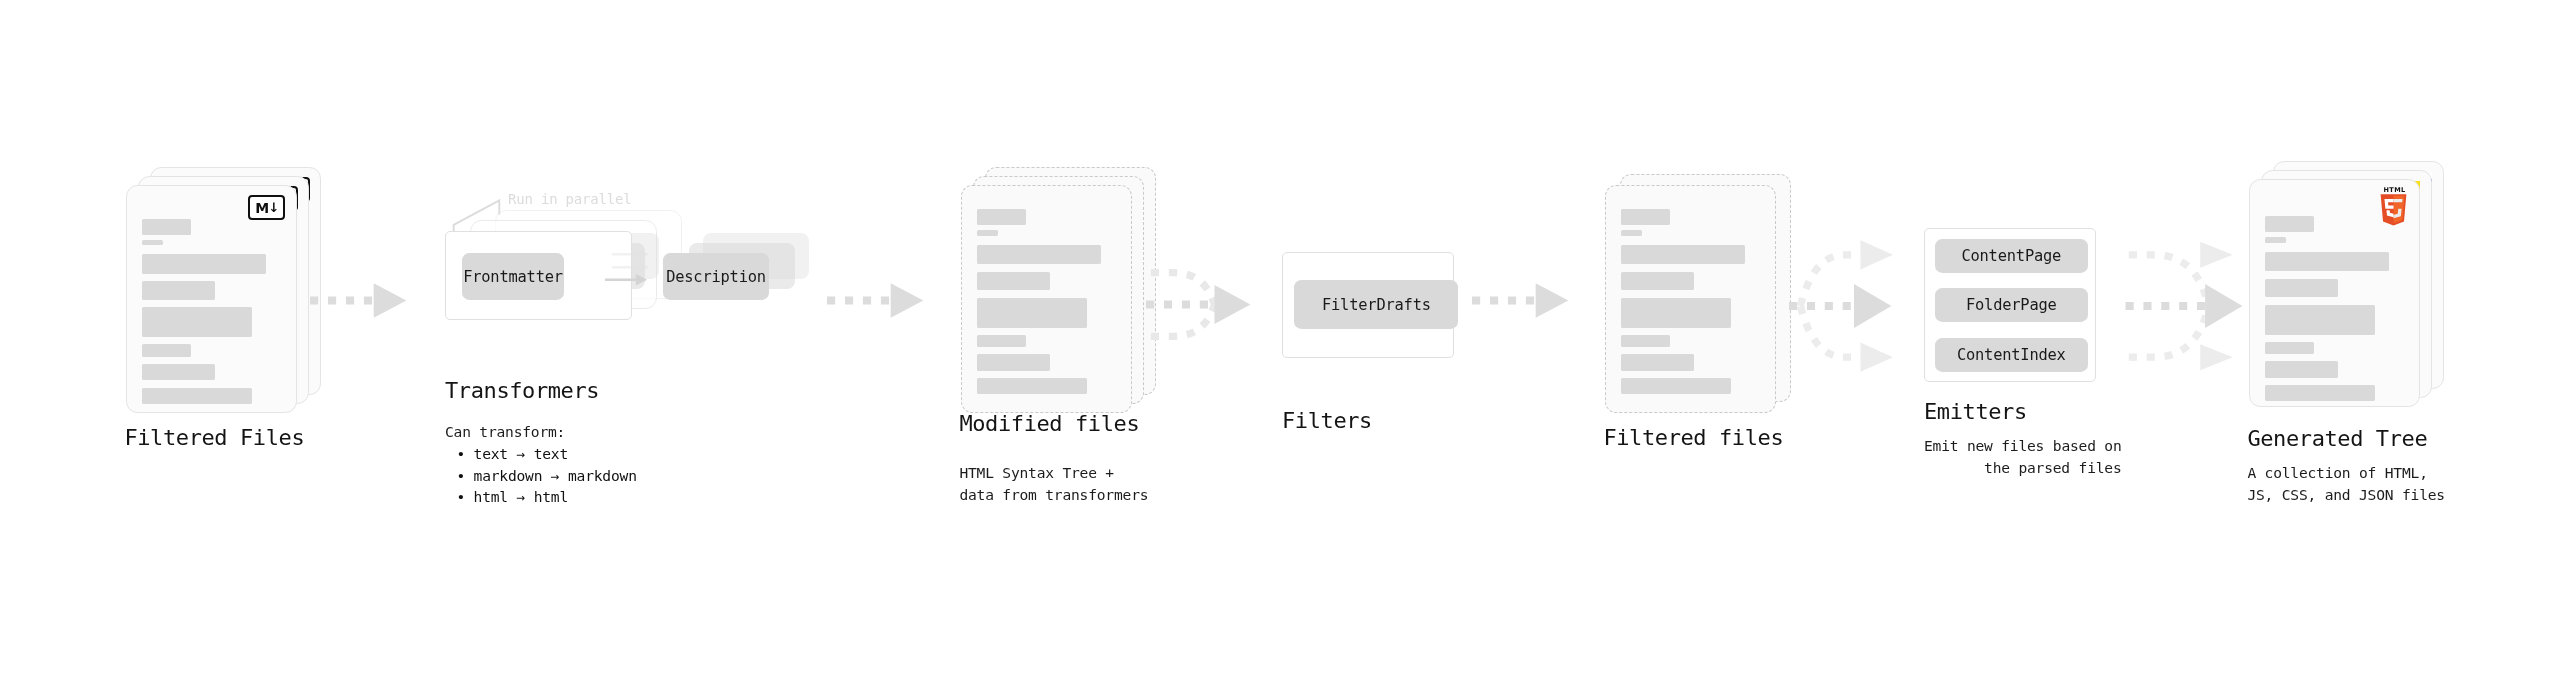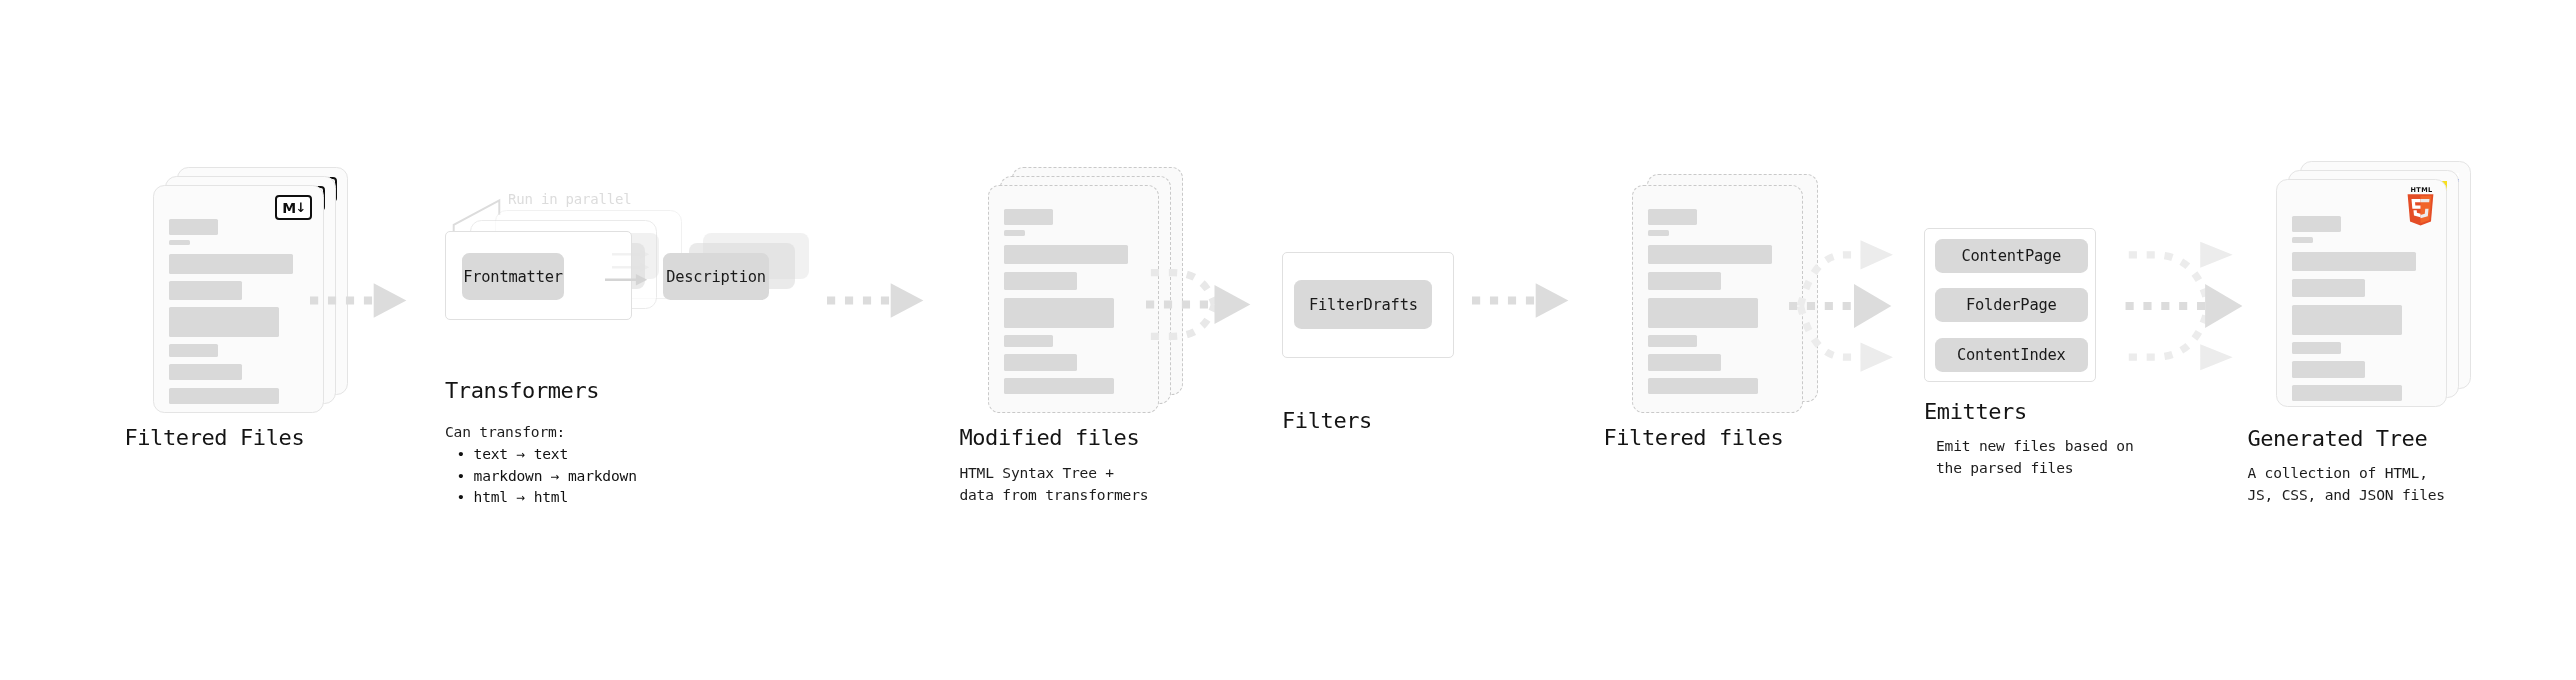--- a/index.html
+++ b/index.html
@@ -16,7 +16,7 @@
   .node{position:absolute;}
 
   
-  .doc-stack{position:relative;width:153px;height:244px;margin-left:27px;}
+  .doc-stack{position:relative;width:153px;height:244px;}
   .doc{
     position:absolute;
     width:171px;height:228px;

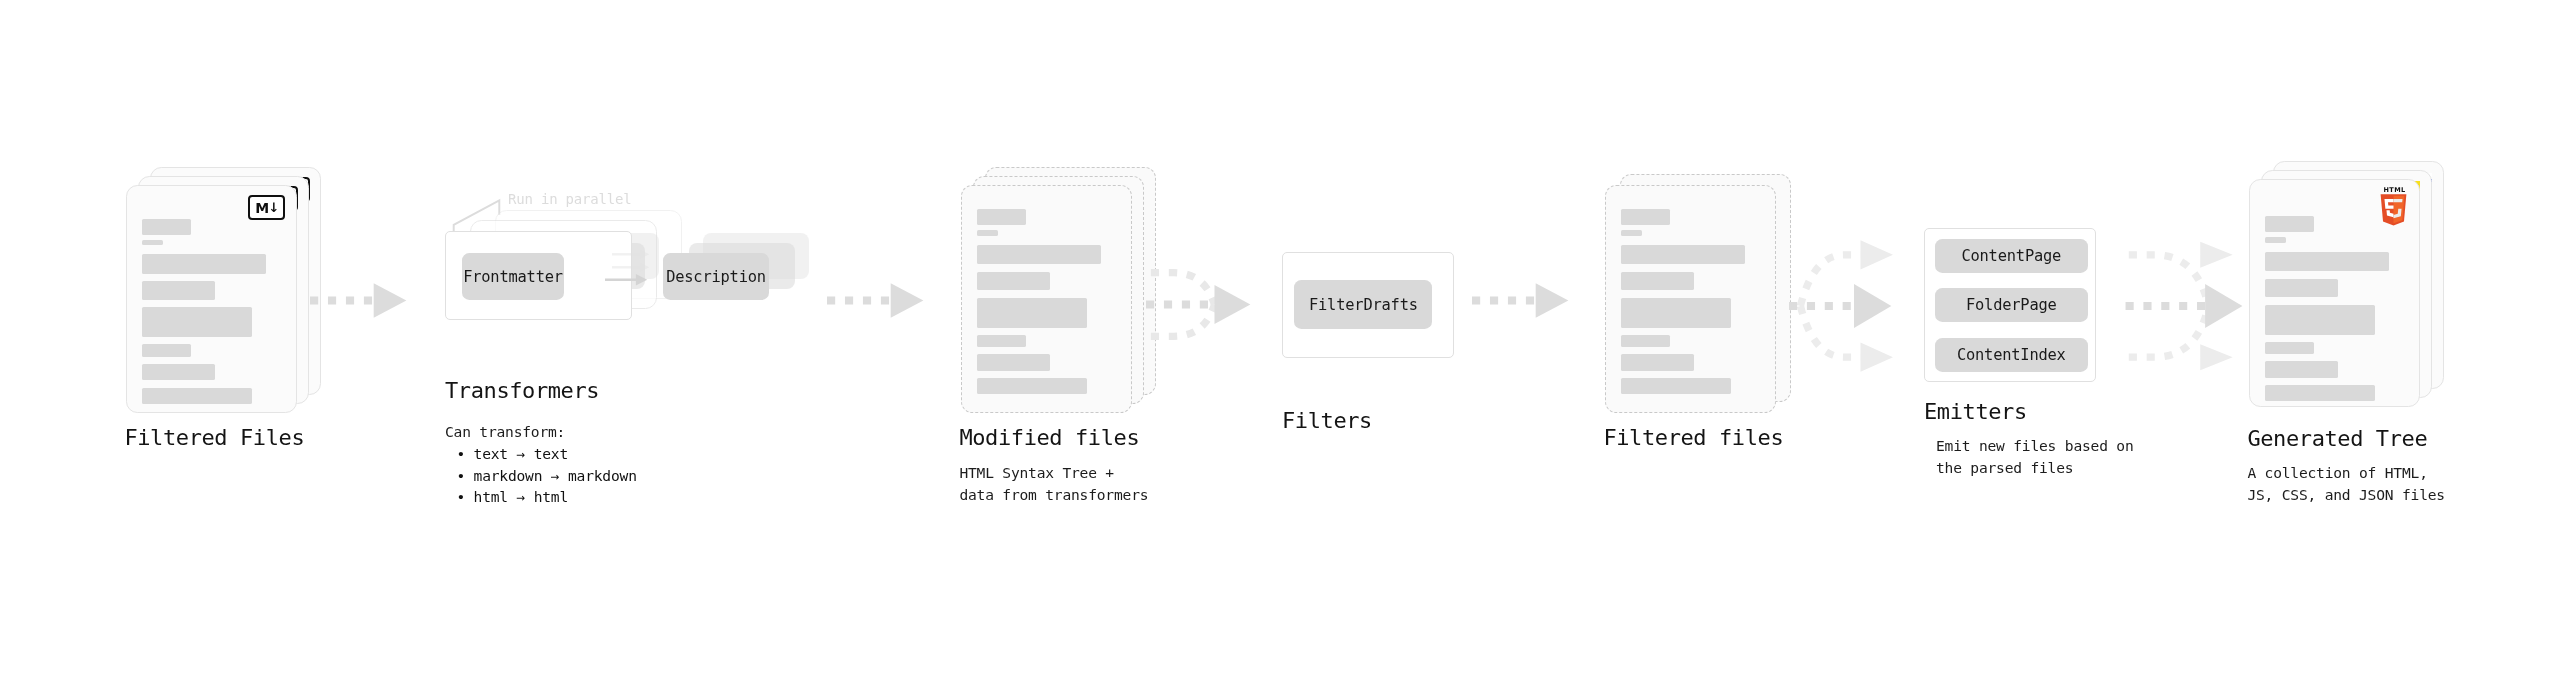--- a/index.html
+++ b/index.html
@@ -224,7 +224,7 @@
 
   <div class="node" style="left:1282px;top:252px;">
     <div class="stage-box" style="width:172px;height:106px;position:relative;">
-      <div class="chip" style="position:absolute;left:11.4px;top:27px;width:138px;height:49px;">FilterDrafts</div>
+      <div class="chip" style="position:absolute;left:11.4px;top:27px;width:164px;height:49px;">FilterDrafts</div>
     </div>
     <div class="title" style="position:absolute;left:0px;top:128px;margin-top:28px;">Filters</div>
   </div>

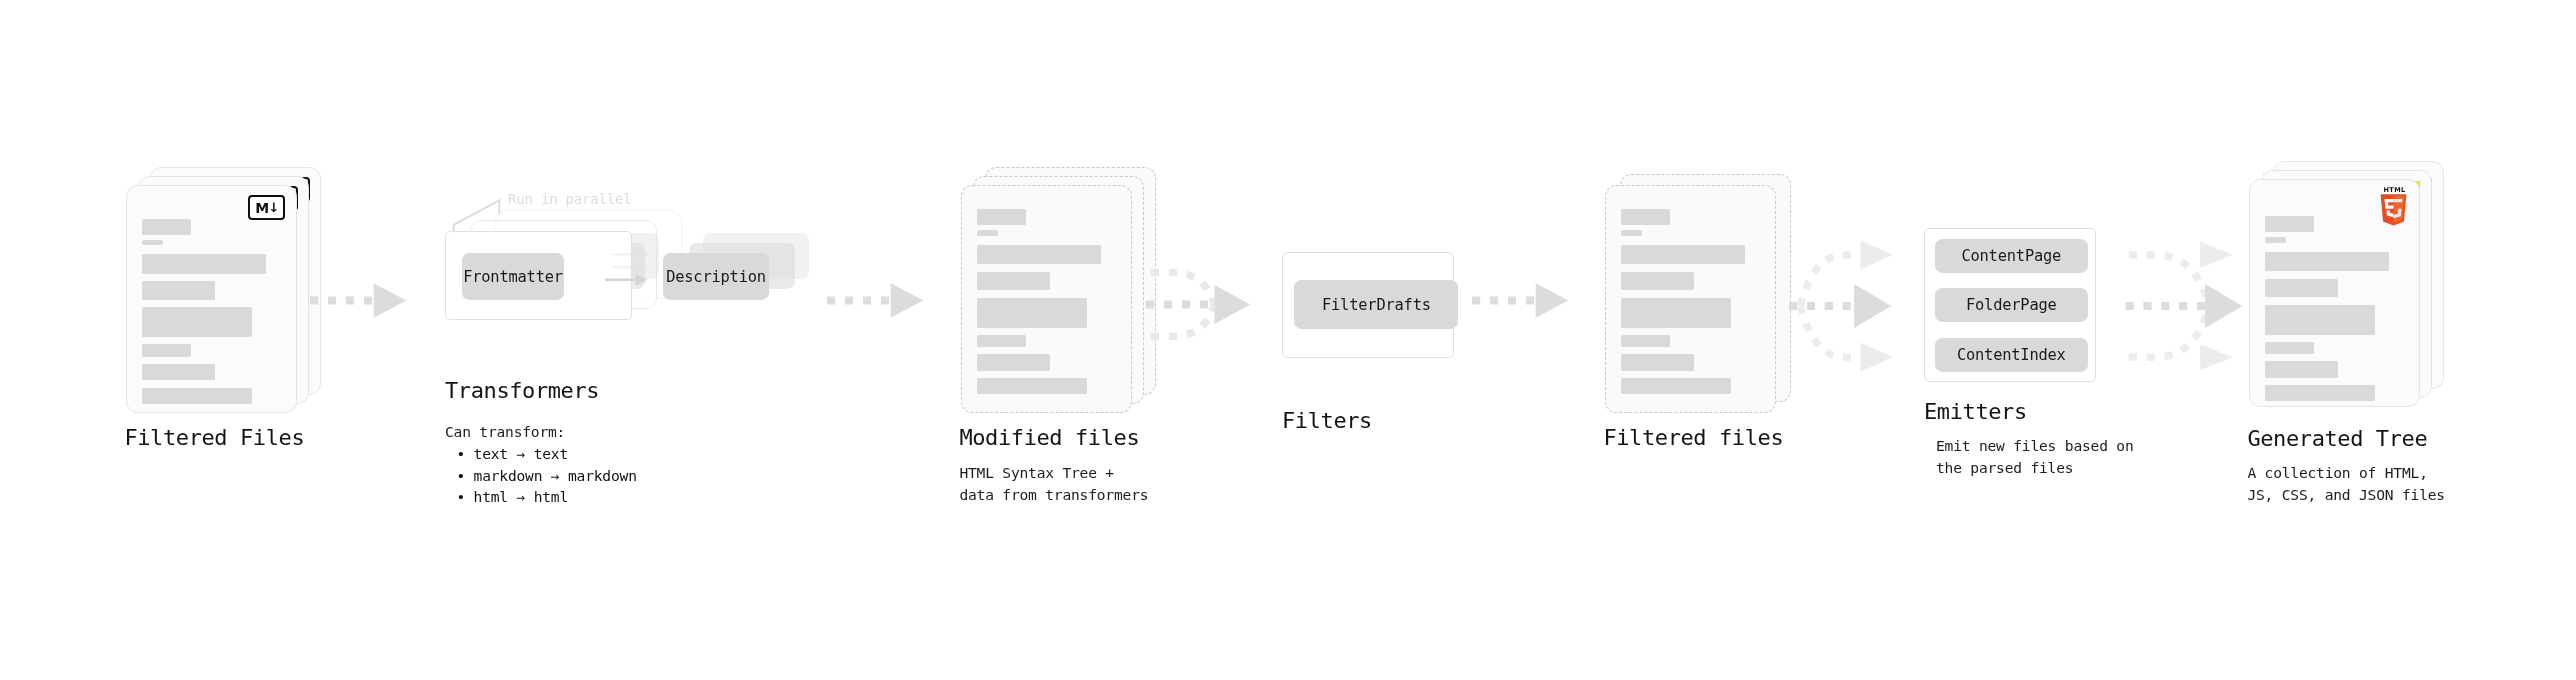--- a/index.html
+++ b/index.html
@@ -208,7 +208,7 @@
         </div>
       </div>
     </div>
-    <div class="title" style="position:absolute;left:-1.6px;top:258px;text-align:right;">Modified files</div>
+    <div class="title" style="position:absolute;left:-1.6px;top:244px;text-align:right;">Modified files</div>
     <div class="sub" style="position:absolute;left:-1.6px;top:295px;">HTML Syntax Tree +
 data from transformers</div>
   </div>

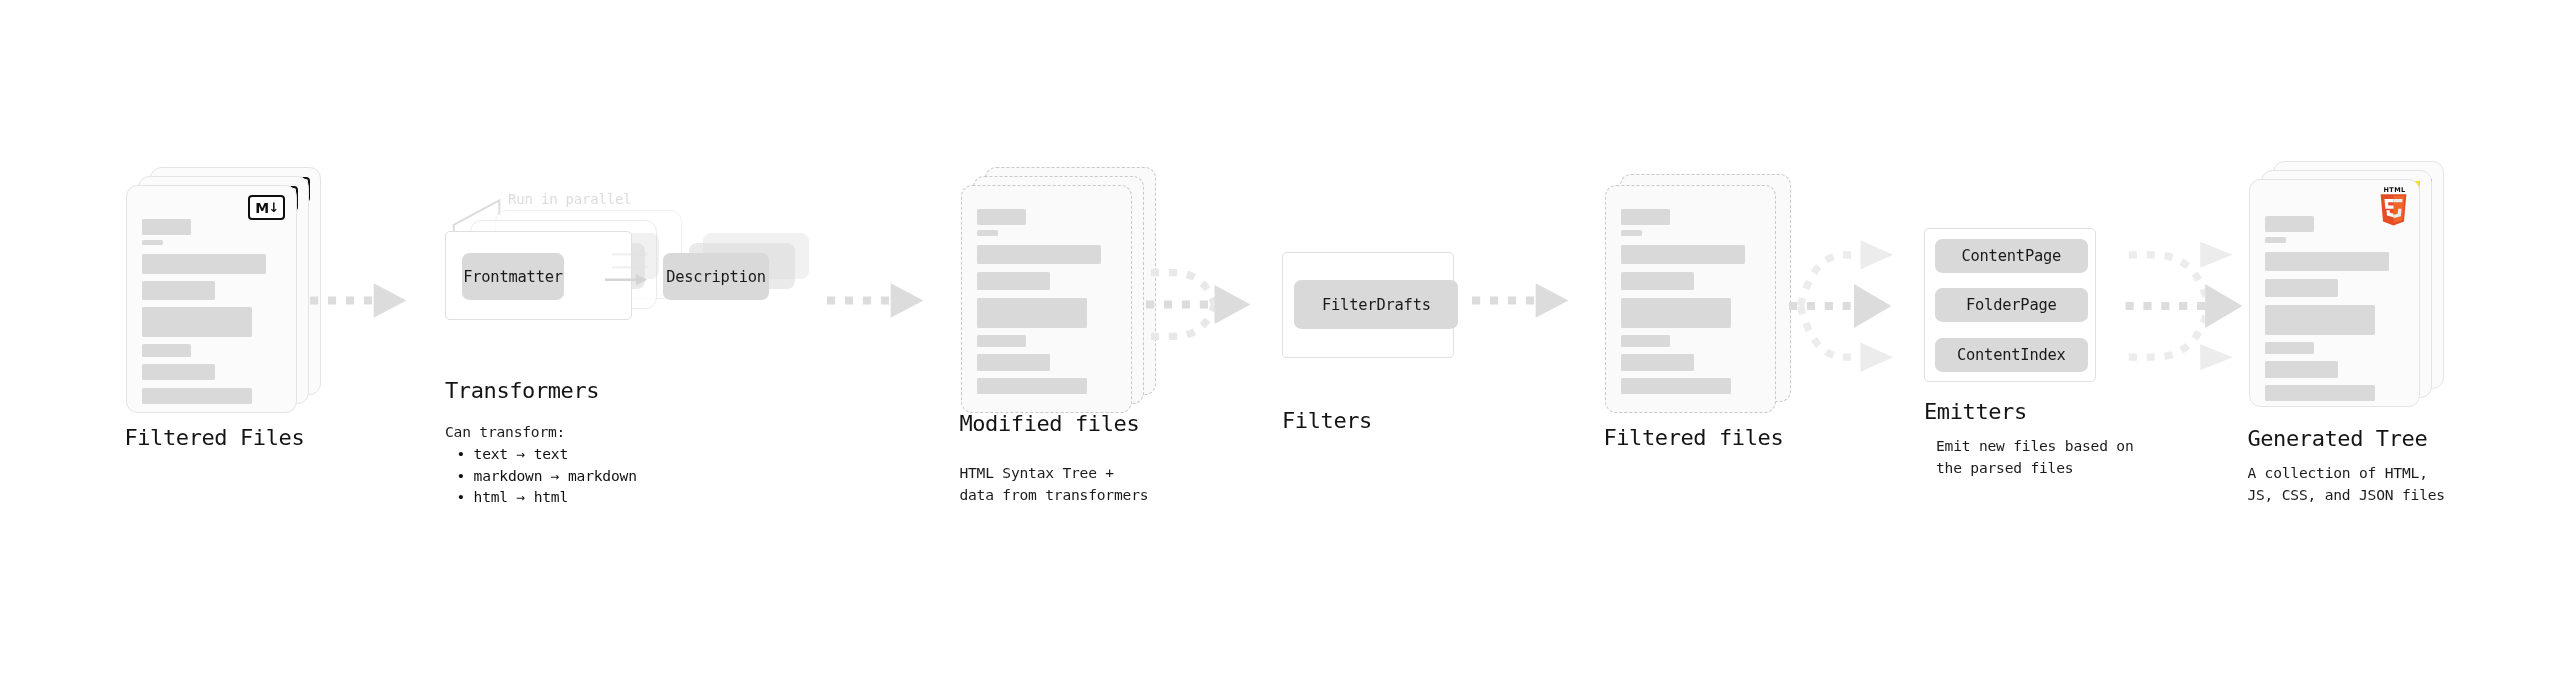--- a/index.html
+++ b/index.html
@@ -273,7 +273,7 @@
       <div class="chip" style="position:absolute;left:9.8px;top:109px;width:153px;height:34px;">ContentIndex</div>
     </div>
     <div class="title" style="position:absolute;left:0px;top:171px;">Emitters</div>
-    <div class="sub" style="position:absolute;left:12px;top:207px;">Emit new files based on
+    <div class="sub" style="position:absolute;left:0px;top:207px;text-align:right;">Emit new files based on
 the parsed files</div>
   </div>
 

